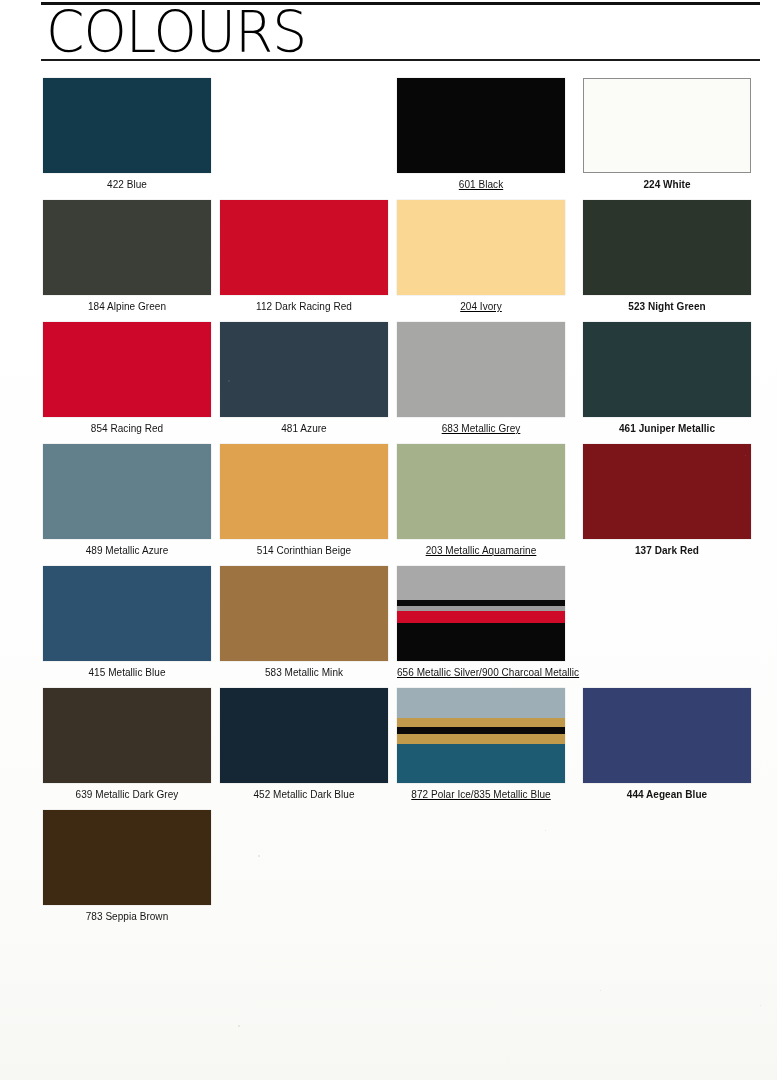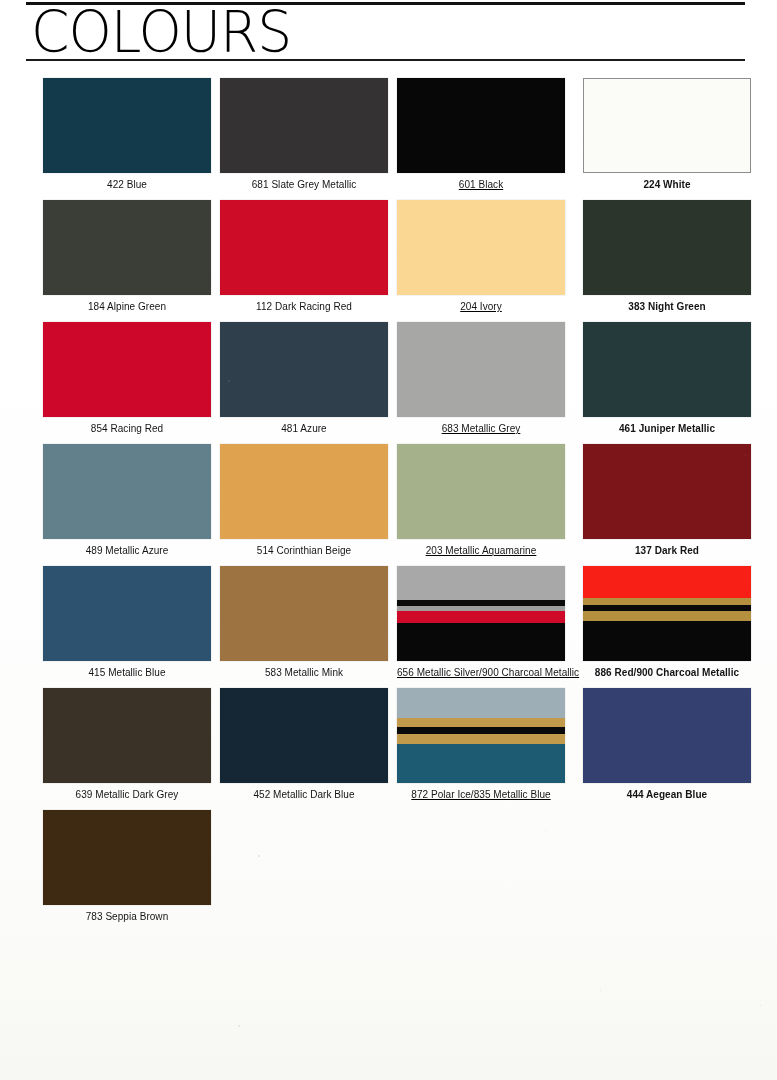--- a/index.html
+++ b/index.html
@@ -28,7 +28,7 @@
   
   .header {
     position: absolute;
-    left: 26px;
+    left: 41px;
     top: 0px;
     width: 719px;
     height: 64px;

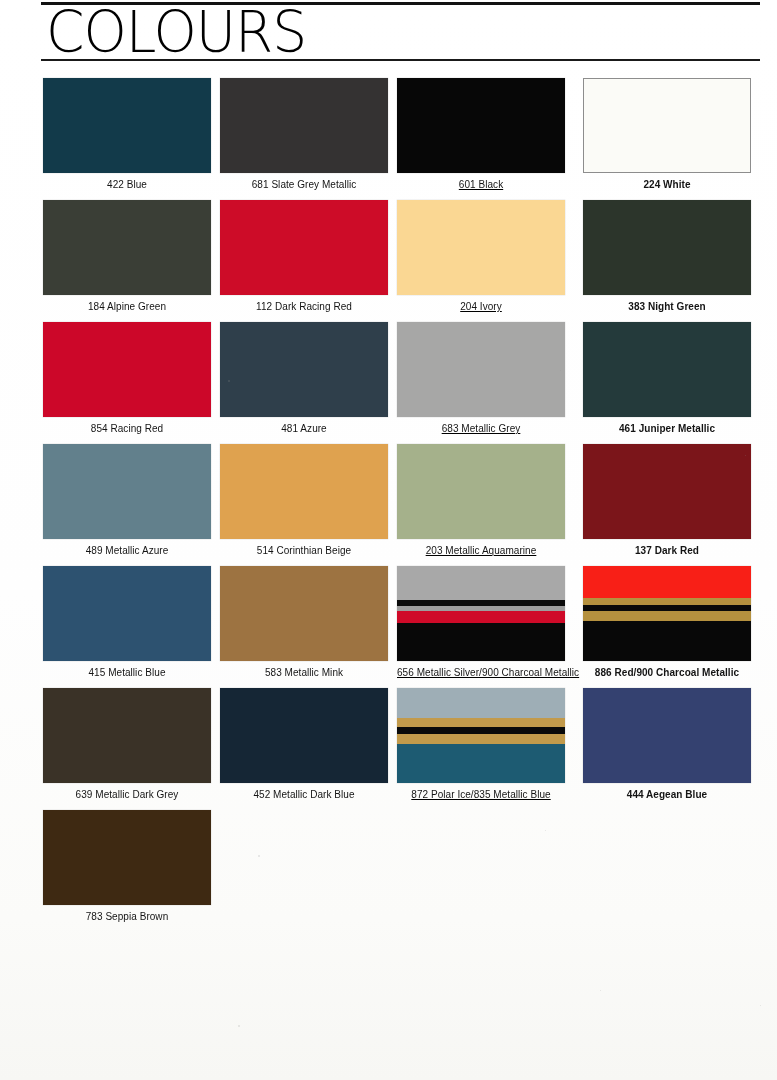--- a/index.html
+++ b/index.html
@@ -140,10 +140,6 @@
         <div class="swatch" style="background: rgb(18, 58, 74);"></div>
         <div class="label">422 Blue</div>
       </div>
-      <div class="cell c1">
-        <div class="swatch" style="background: rgb(52, 50, 50);"></div>
-        <div class="label">681 Slate Grey Metallic</div>
-      </div>
       <div class="cell c2">
         <div class="swatch" style="background: rgb(7, 7, 7);"></div>
         <div class="label">601 Black</div>

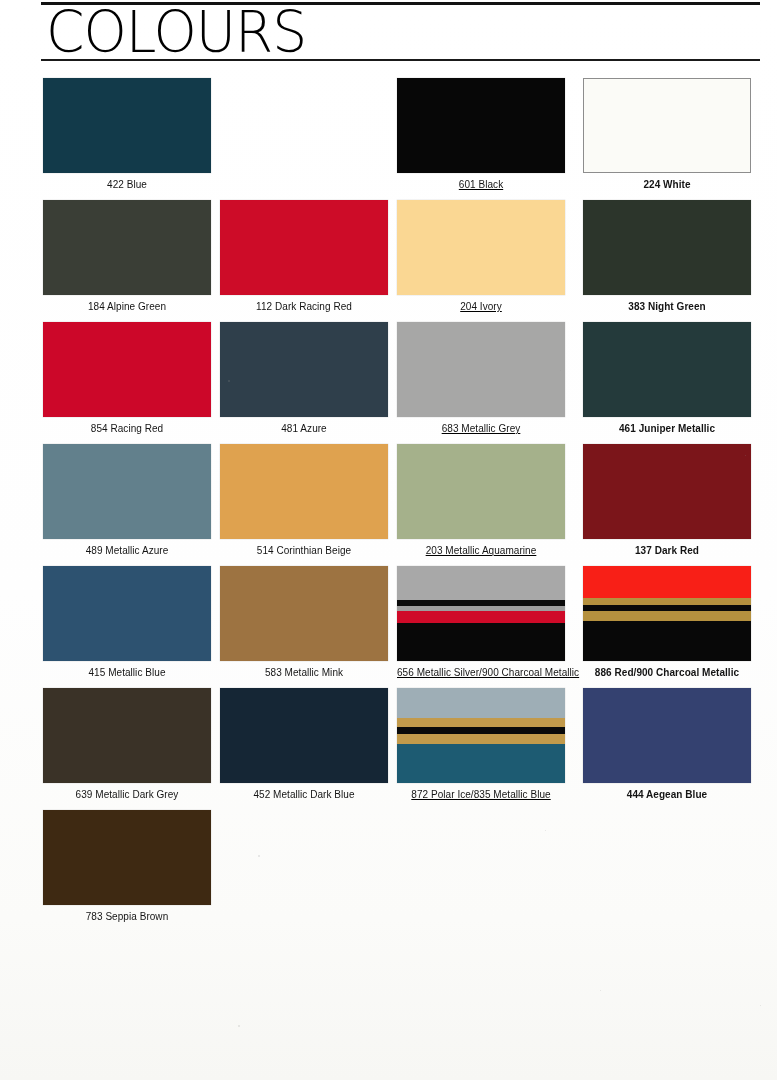--- a/index.html
+++ b/index.html
@@ -164,7 +164,7 @@
       </div>
       <div class="cell c3">
         <div class="swatch" style="background: rgb(44, 53, 43);"></div>
-        <div class="label">383 Night Green</div>
+        <div class="label">523 Night Green</div>
       </div>
     </div>
     <div class="row">

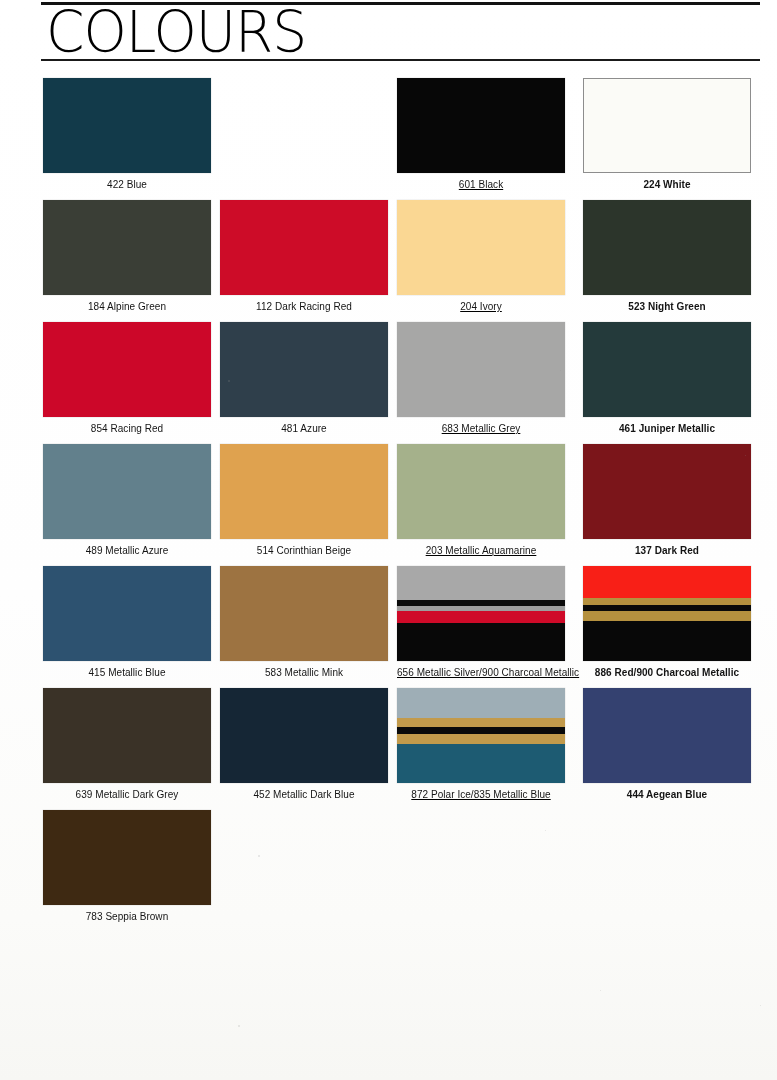--- a/index.html
+++ b/index.html
@@ -222,16 +222,6 @@
         </div>
         <div class="label">656 Metallic Silver/900 Charcoal Metallic</div>
       </div>
-      <div class="cell c3">
-        <div class="swatch">
-          <div class="band" style="top: 0%; height: 34%; background: rgb(248, 31, 23);"></div>
-          <div class="band" style="top: 34%; height: 7%; background: rgb(181, 145, 63);"></div>
-          <div class="band" style="top: 41%; height: 6%; background: rgb(10, 10, 10);"></div>
-          <div class="band" style="top: 47%; height: 11%; background: rgb(181, 145, 63);"></div>
-          <div class="band" style="top: 58%; height: 42%; background: rgb(8, 8, 8);"></div>
-        </div>
-        <div class="label">886 Red/900 Charcoal Metallic</div>
-      </div>
     </div>
     <div class="row">
       <div class="cell c0">

